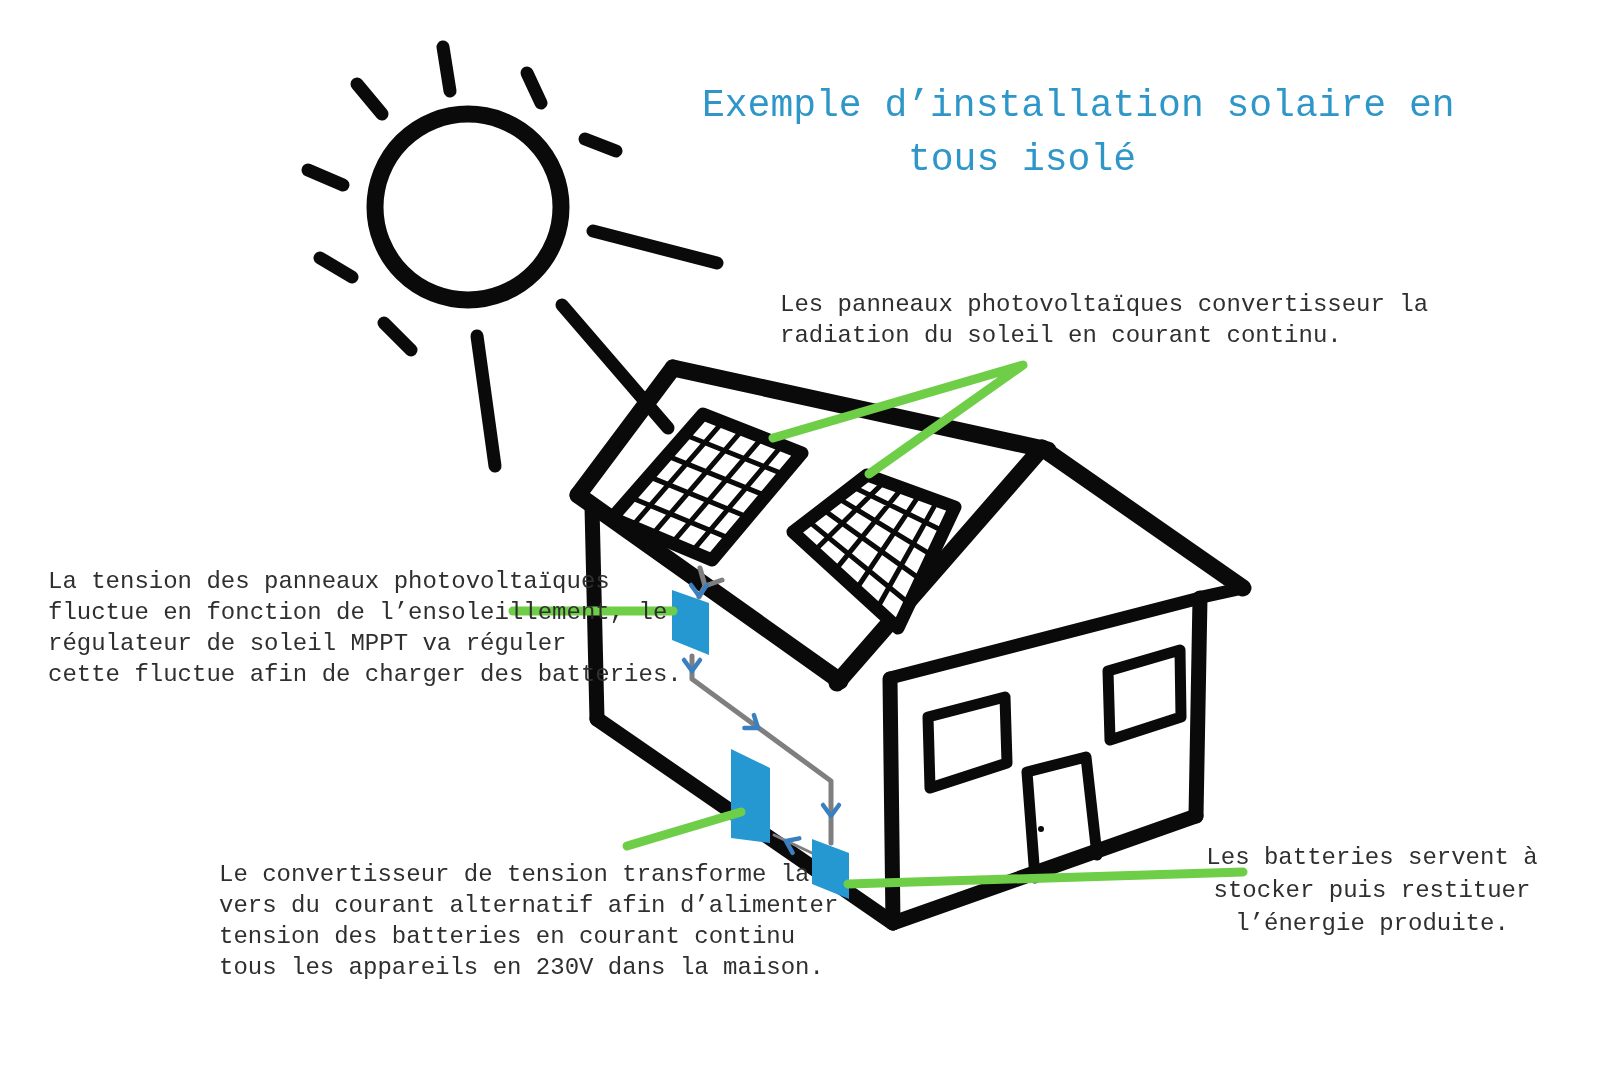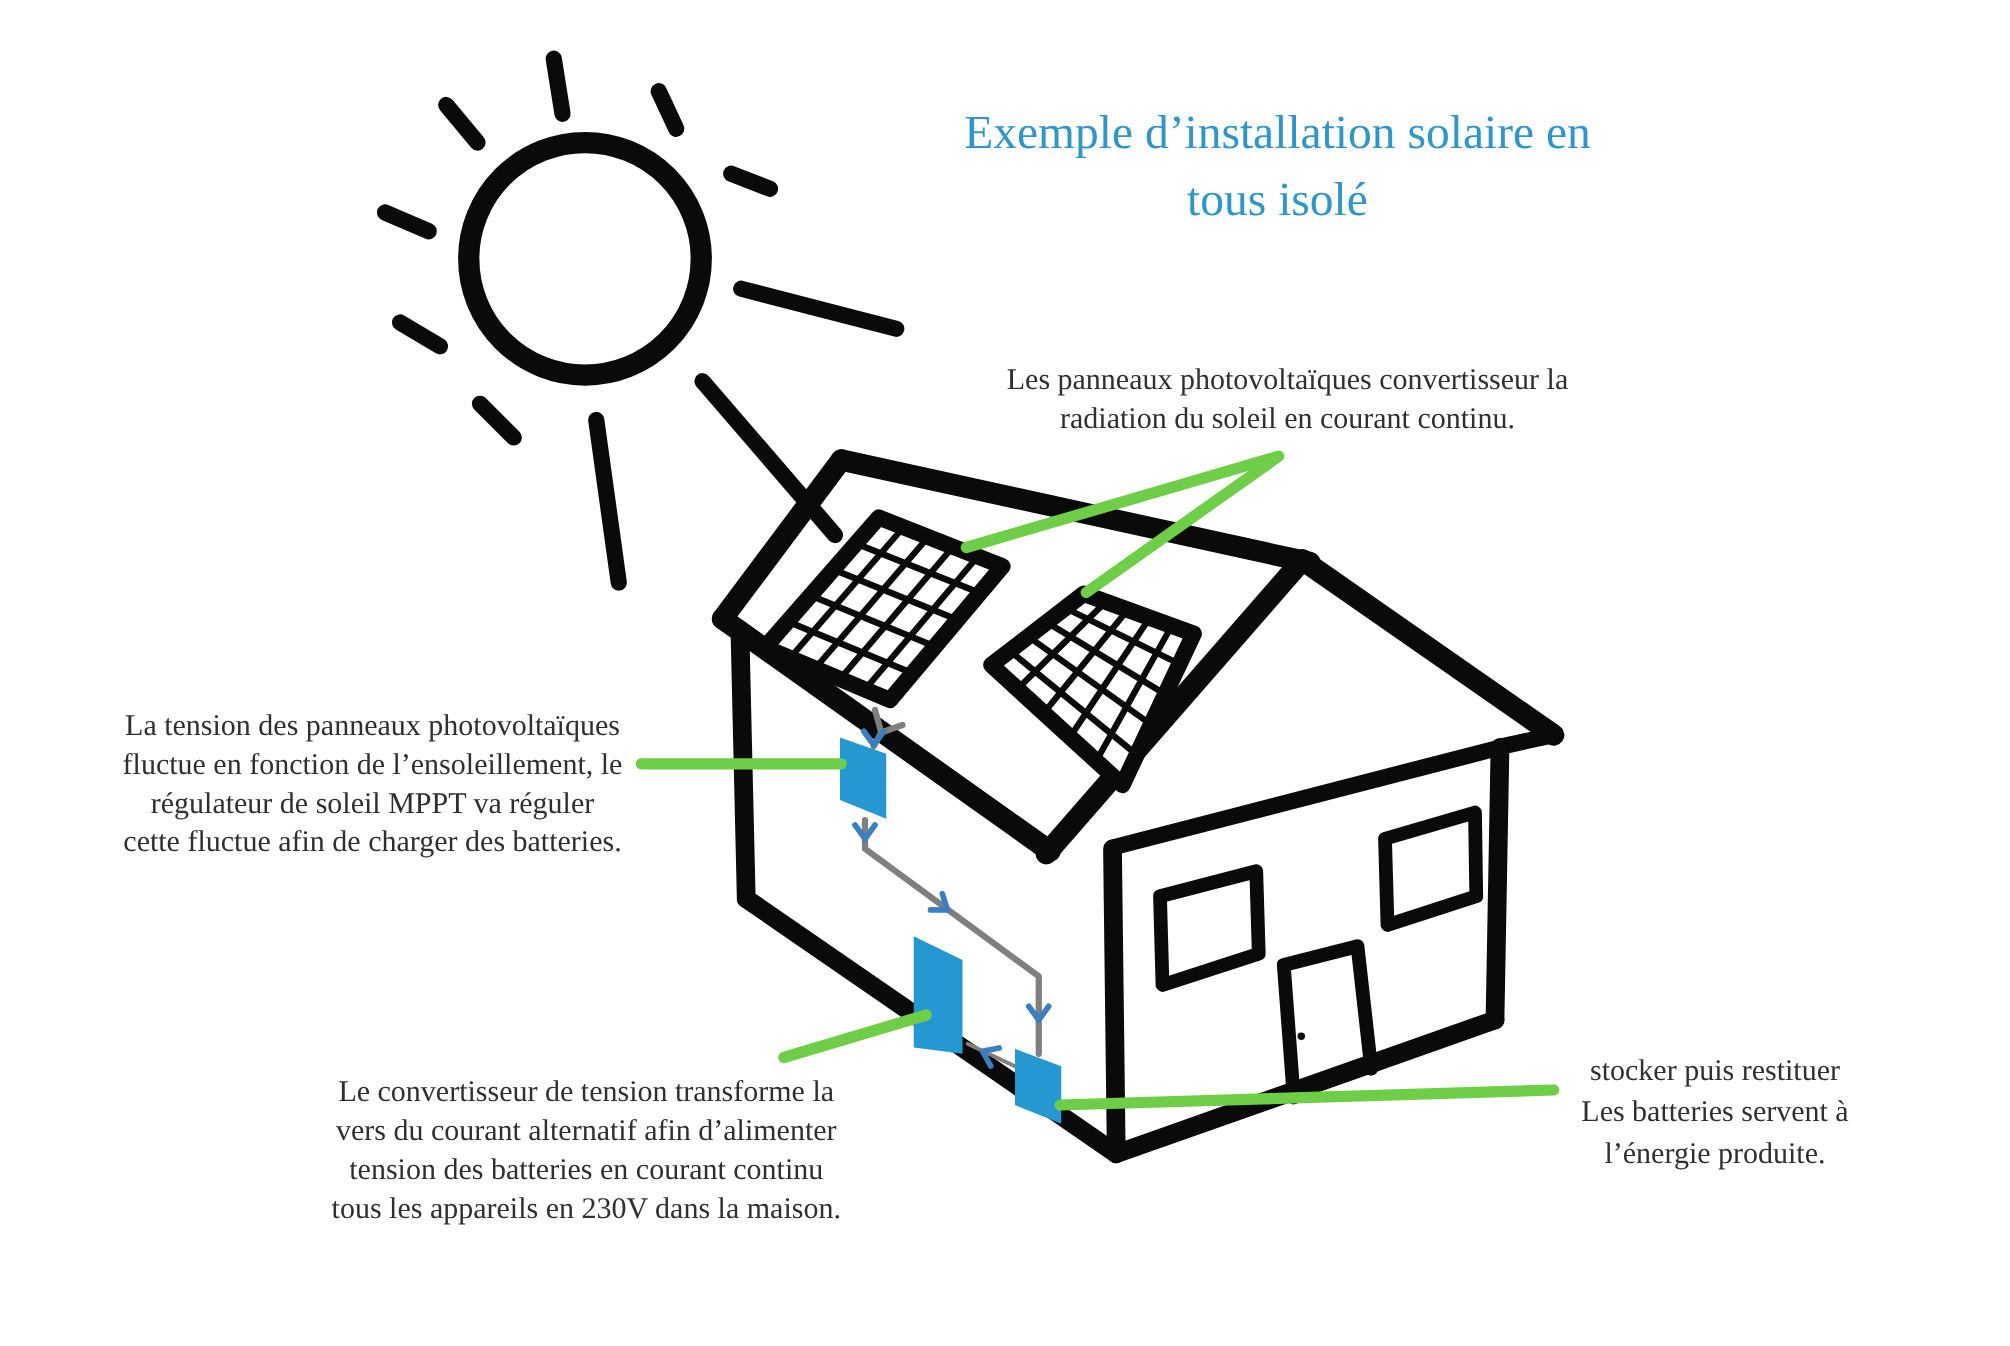--- a/index.html
+++ b/index.html
@@ -16,7 +16,7 @@
   .canvas{
     position:relative;width:1608px;height:1077px;overflow:hidden;
     background:var(--background);
-    font-family:Liberation Serif, serif;
+    font-family:Liberation Mono, monospace;
   }
   .canvas svg{position:absolute;left:0;top:0;}
   

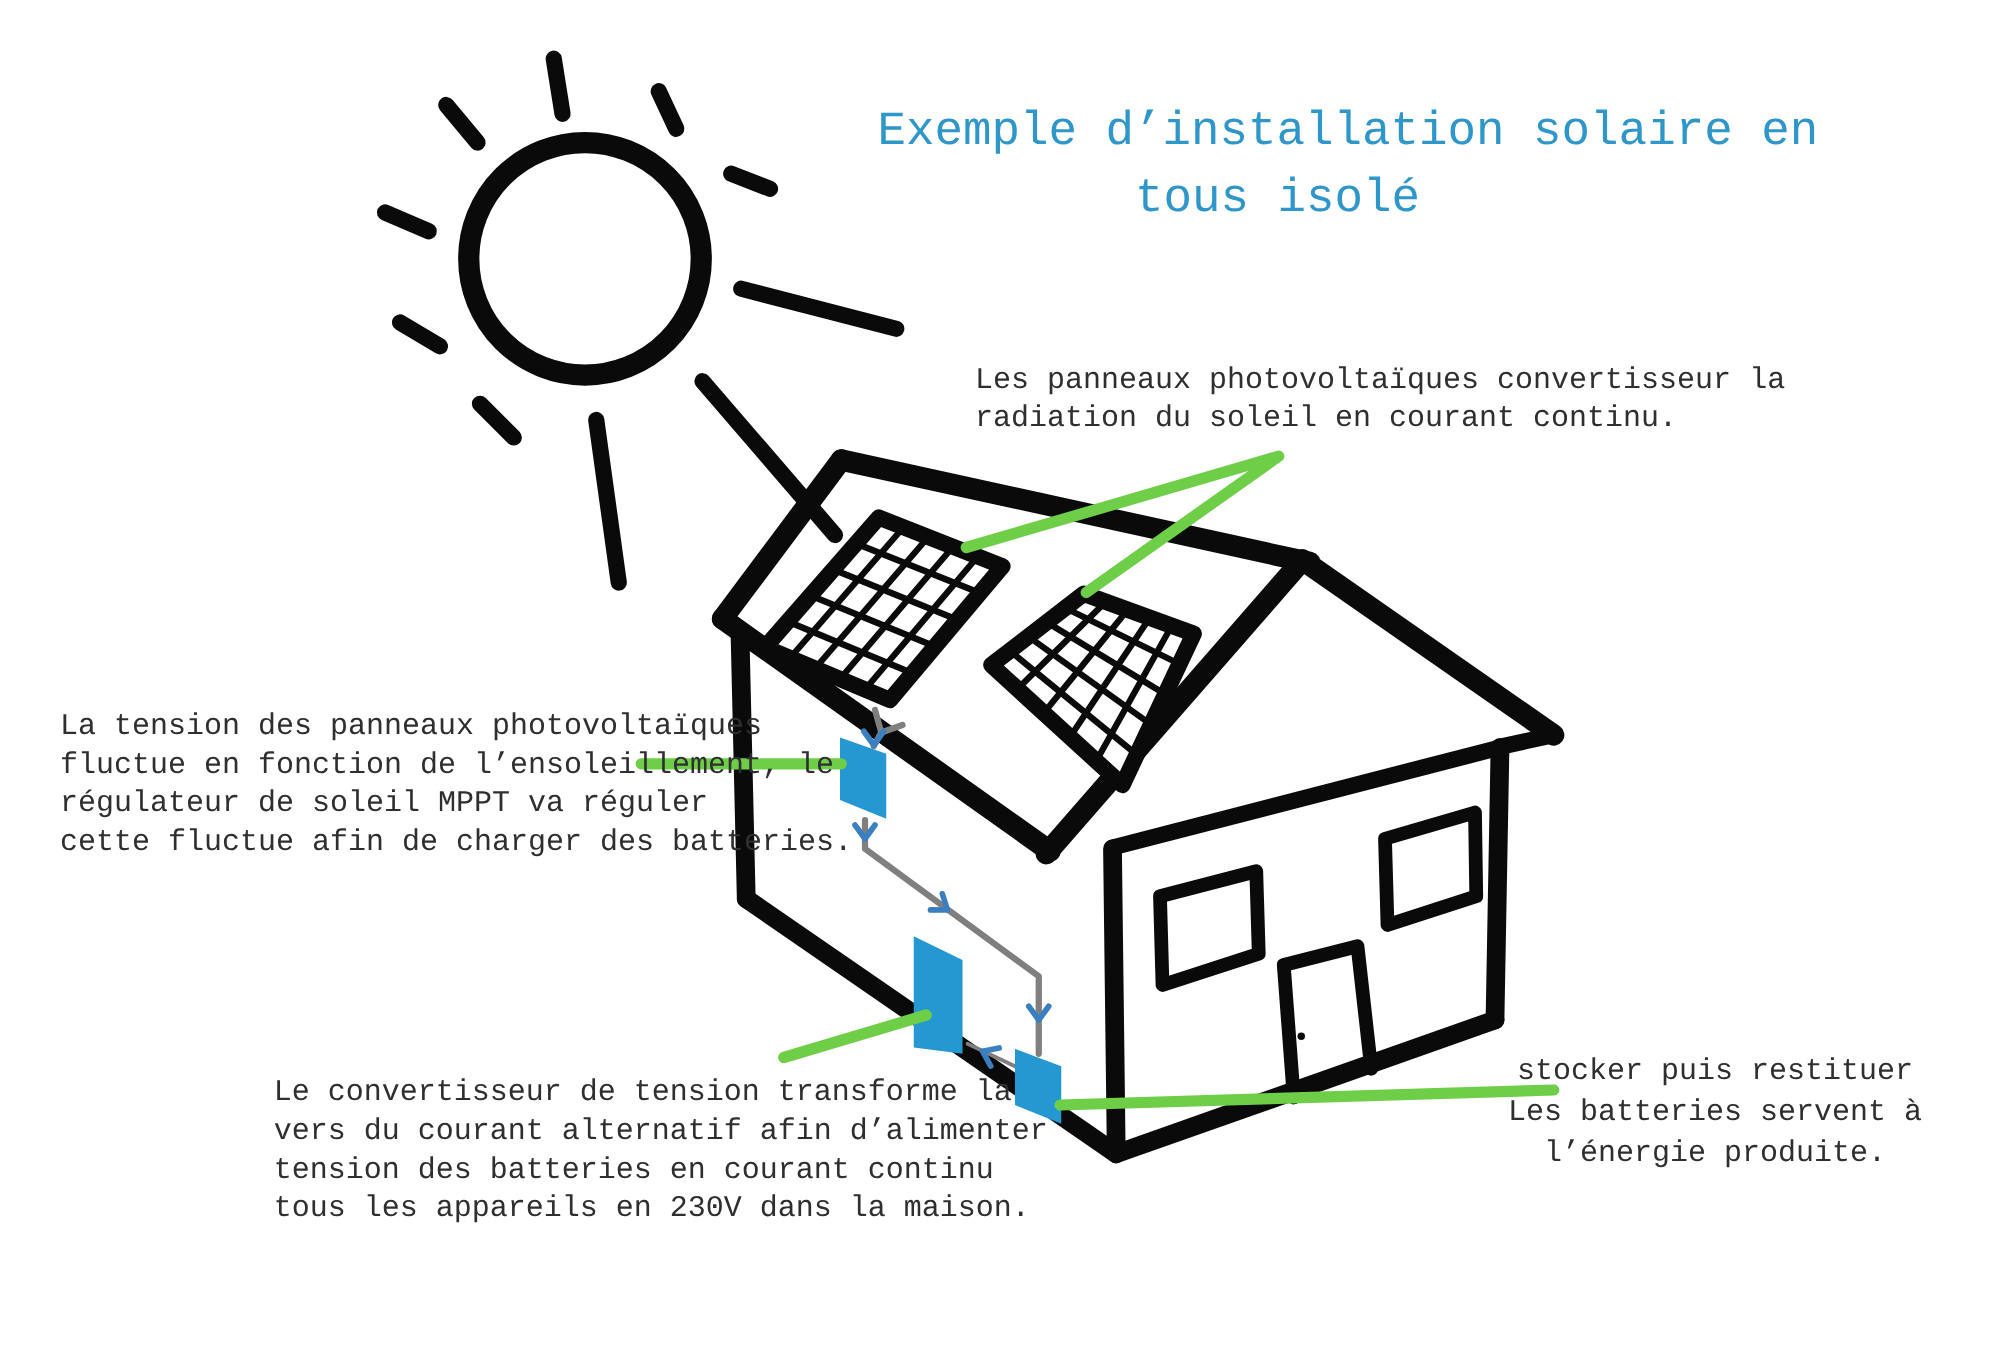--- a/index.html
+++ b/index.html
@@ -151,8 +151,8 @@
   </div>
 
   <div class="txt ann-battery">
+    <div>Les batteries servent à</div>
     <div>stocker puis restituer</div>
-    <div>Les batteries servent à</div>
     <div>l’énergie produite.</div>
   </div>
 

